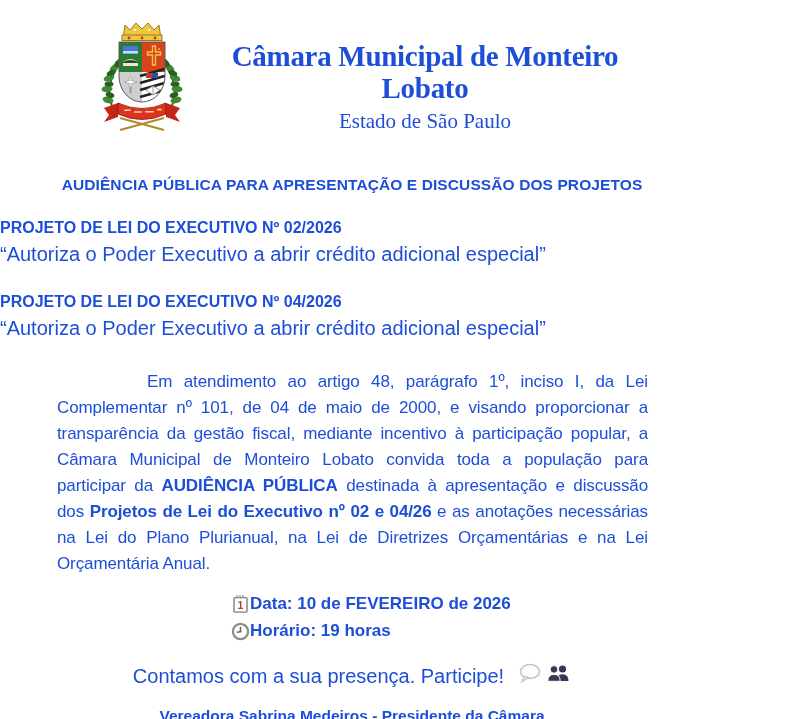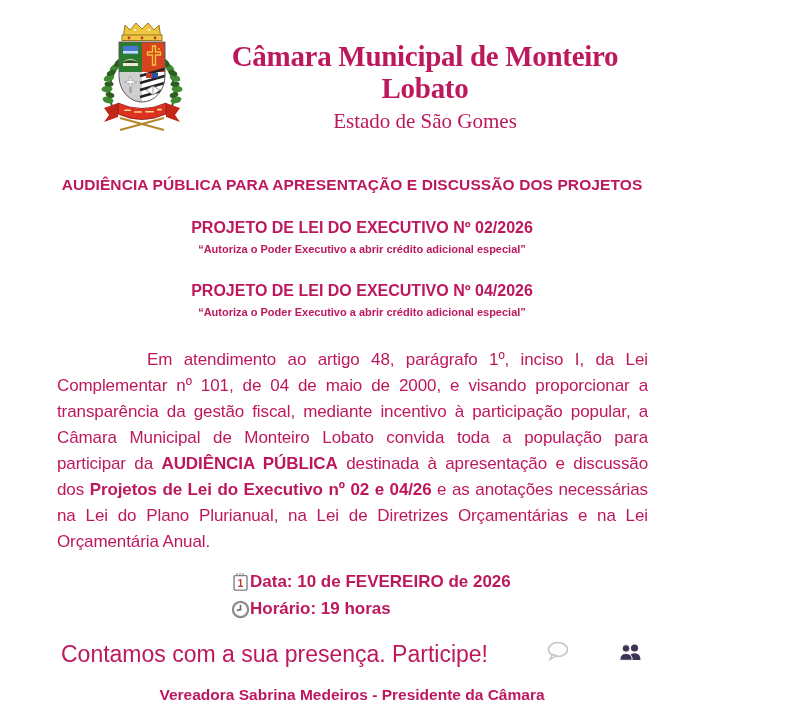--- a/index.html
+++ b/index.html
@@ -8,7 +8,7 @@
     width:704px; height:719px;
     background:#ffffff;
     overflow:hidden;
-    color:#be185d;
+    color:#1d4ed8;
     font-family:"Liberation Sans", sans-serif;
   }
 

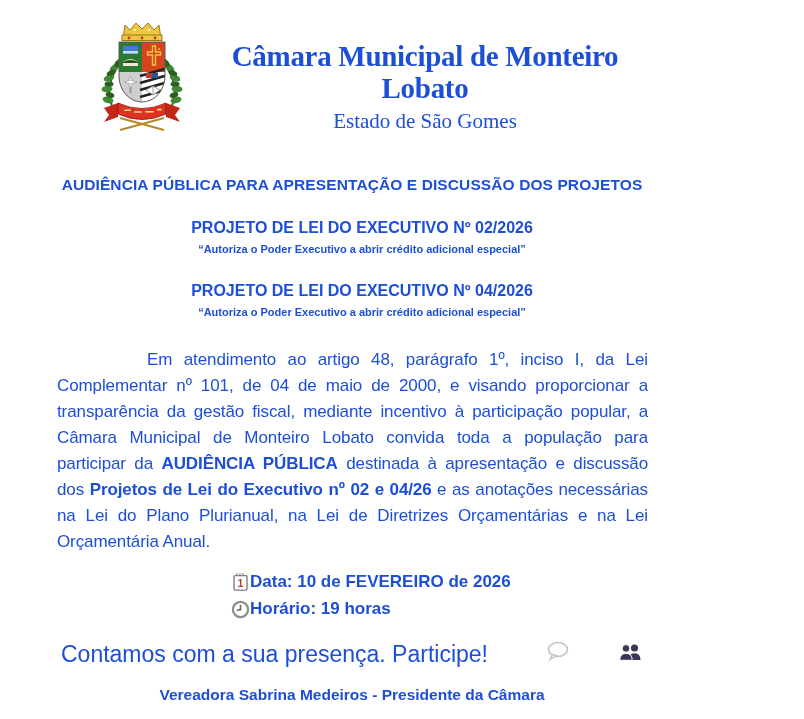--- a/index.html
+++ b/index.html
@@ -165,7 +165,7 @@
     </div>
     <div class="header-text">
       <div class="header-title">Câmara Municipal de Monteiro Lobato</div>
-      <div class="header-subtitle">Estado de São Gomes</div>
+      <div class="header-subtitle">Estado de São Paulo</div>
     </div>
   </div>
 

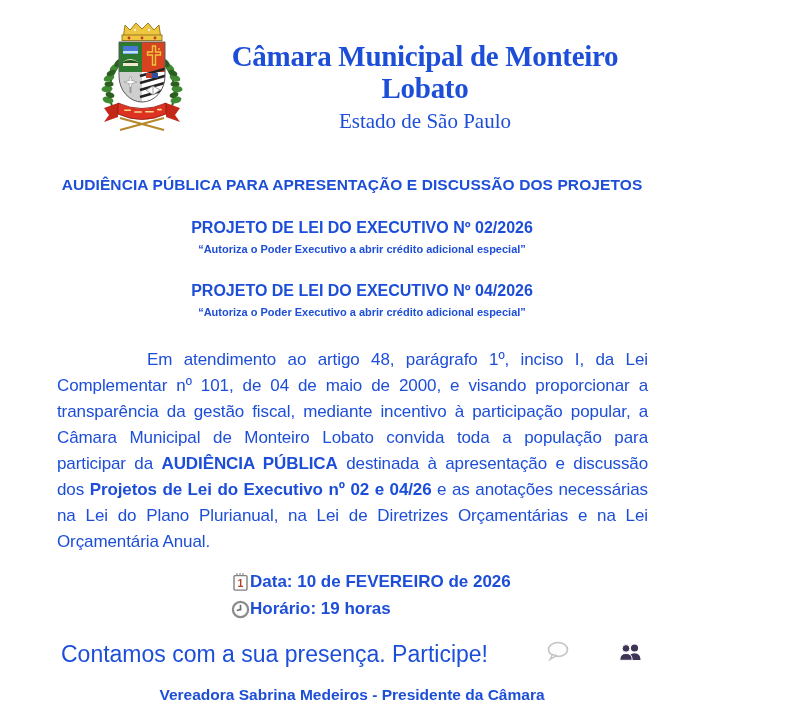--- a/index.html
+++ b/index.html
@@ -32,7 +32,7 @@
     font-size:15.5px; font-weight:bold;
     letter-spacing:0.1px;
   }
-  .project { text-align:center; margin-top:25px;margin-left:20px; }
+  .project { margin-top:25px; }
   .project + .project { margin-top:27px; }
   .project-title { font-size:16px; font-weight:bold; }
   .project-subtitle { font-size:11px; margin-top:6px;font-weight:bold; }

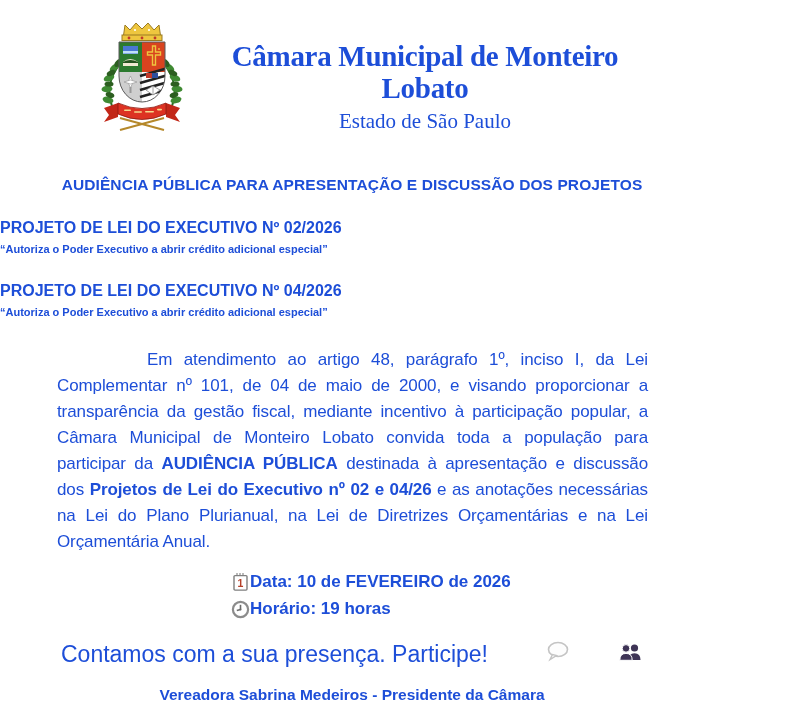--- a/index.html
+++ b/index.html
@@ -35,7 +35,7 @@
   .project { margin-top:25px; }
   .project + .project { margin-top:27px; }
   .project-title { font-size:16px; font-weight:bold; }
-  .project-subtitle { font-size:11px; margin-top:6px;font-weight:bold; }
+  .project-subtitle { font-size:20px; margin-top:6px; }
 
   
   .body-paragraph {

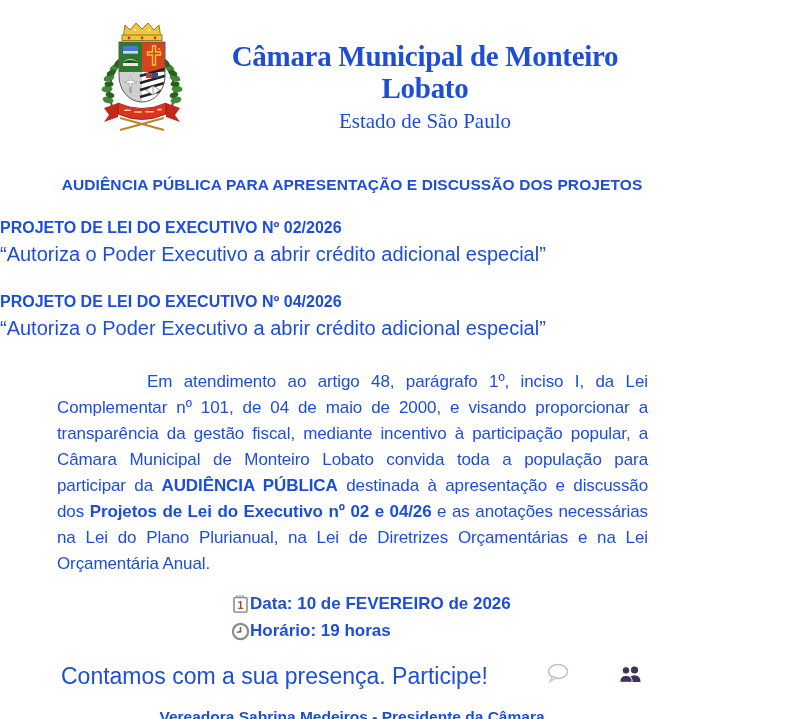--- a/index.html
+++ b/index.html
@@ -58,8 +58,8 @@
   .cta-line {
     margin-top:18px;
     text-align:center;
-    font-size:23px;
-    display:flex; align-items:center; justify-content:center;gap:44px;
+    font-size:20px;
+    display:flex; align-items:center; justify-content:center;
   }
   .cta-line .cta-text { margin-right:10px; }
   .cta-icon { display:inline-block; vertical-align:middle; margin-left:4px; }

